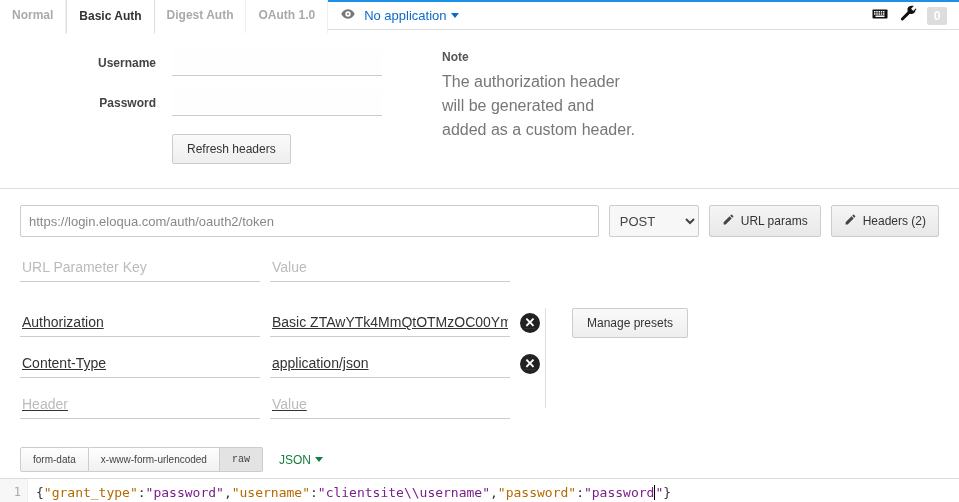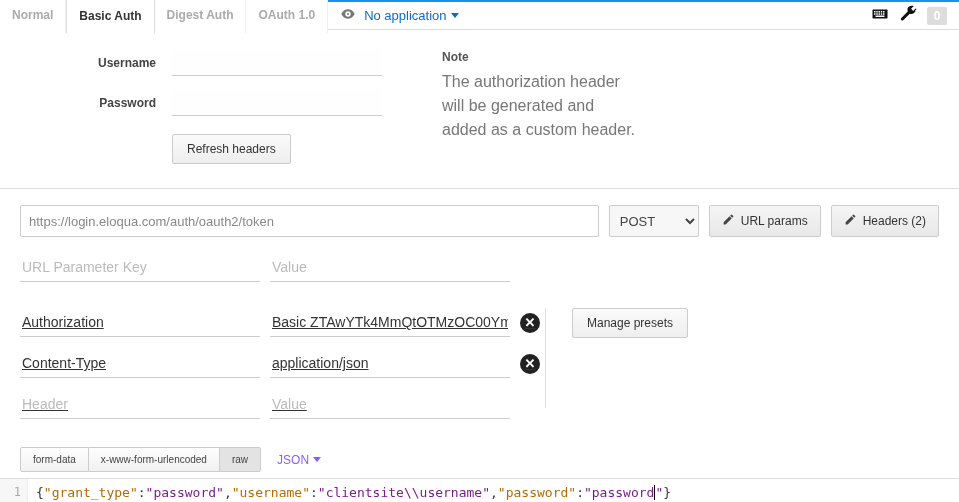--- a/index.html
+++ b/index.html
@@ -132,7 +132,7 @@
   .seg-btn:first-child { border-radius:2px 0 0 2px; }
   .seg-btn:last-child { border-radius:0 2px 2px 0; }
   .seg-btn + .seg-btn { border-left:none; }
-  .seg-btn.active { background:#e3e3e3; }
+  .seg-btn.active { background:#e3e3e3;font-family:Liberation Mono, monospace; }
   .json-dd { color:#8b5cf6; font-size:12px; display:flex; align-items:center; gap:4px; margin-left:10px; cursor:pointer;}
 
   .editor {

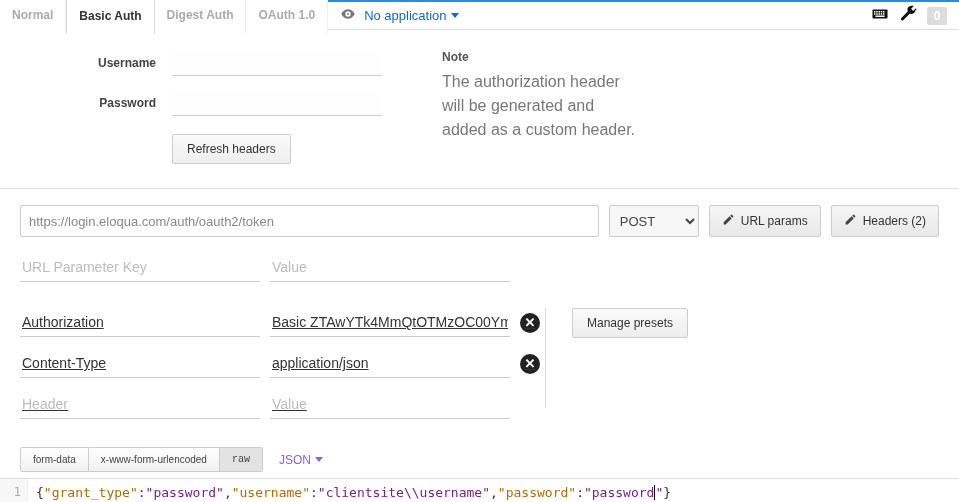--- a/index.html
+++ b/index.html
@@ -133,7 +133,7 @@
   .seg-btn:last-child { border-radius:0 2px 2px 0; }
   .seg-btn + .seg-btn { border-left:none; }
   .seg-btn.active { background:#e3e3e3;font-family:Liberation Mono, monospace; }
-  .json-dd { color:#8b5cf6; font-size:12px; display:flex; align-items:center; gap:4px; margin-left:10px; cursor:pointer;}
+  .json-dd { color:#15803d; font-size:12px; display:flex; align-items:center; gap:4px; margin-left:10px; cursor:pointer;}
 
   .editor {
     border-top:1px solid #ddd;

